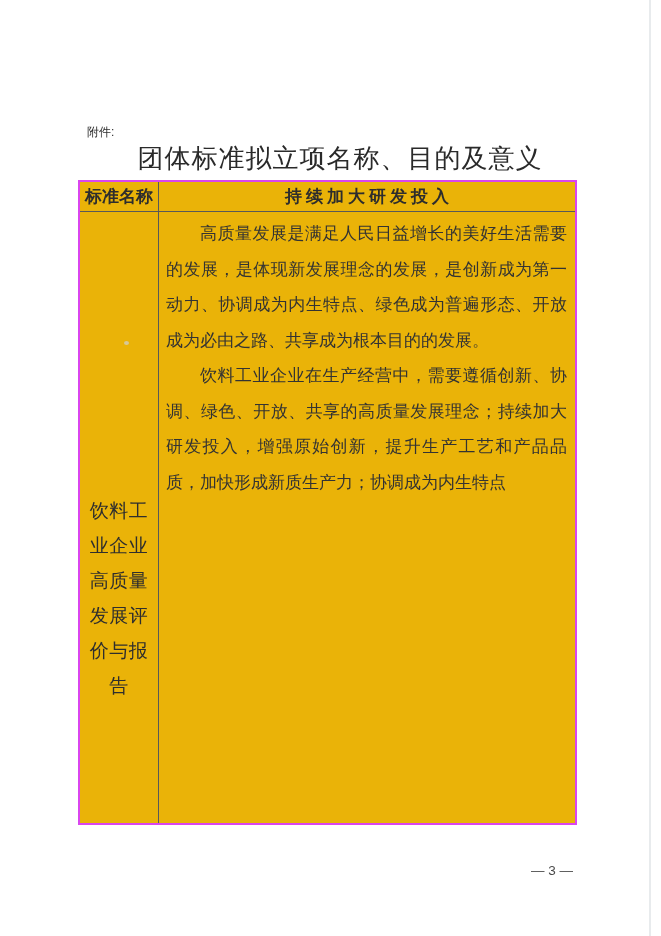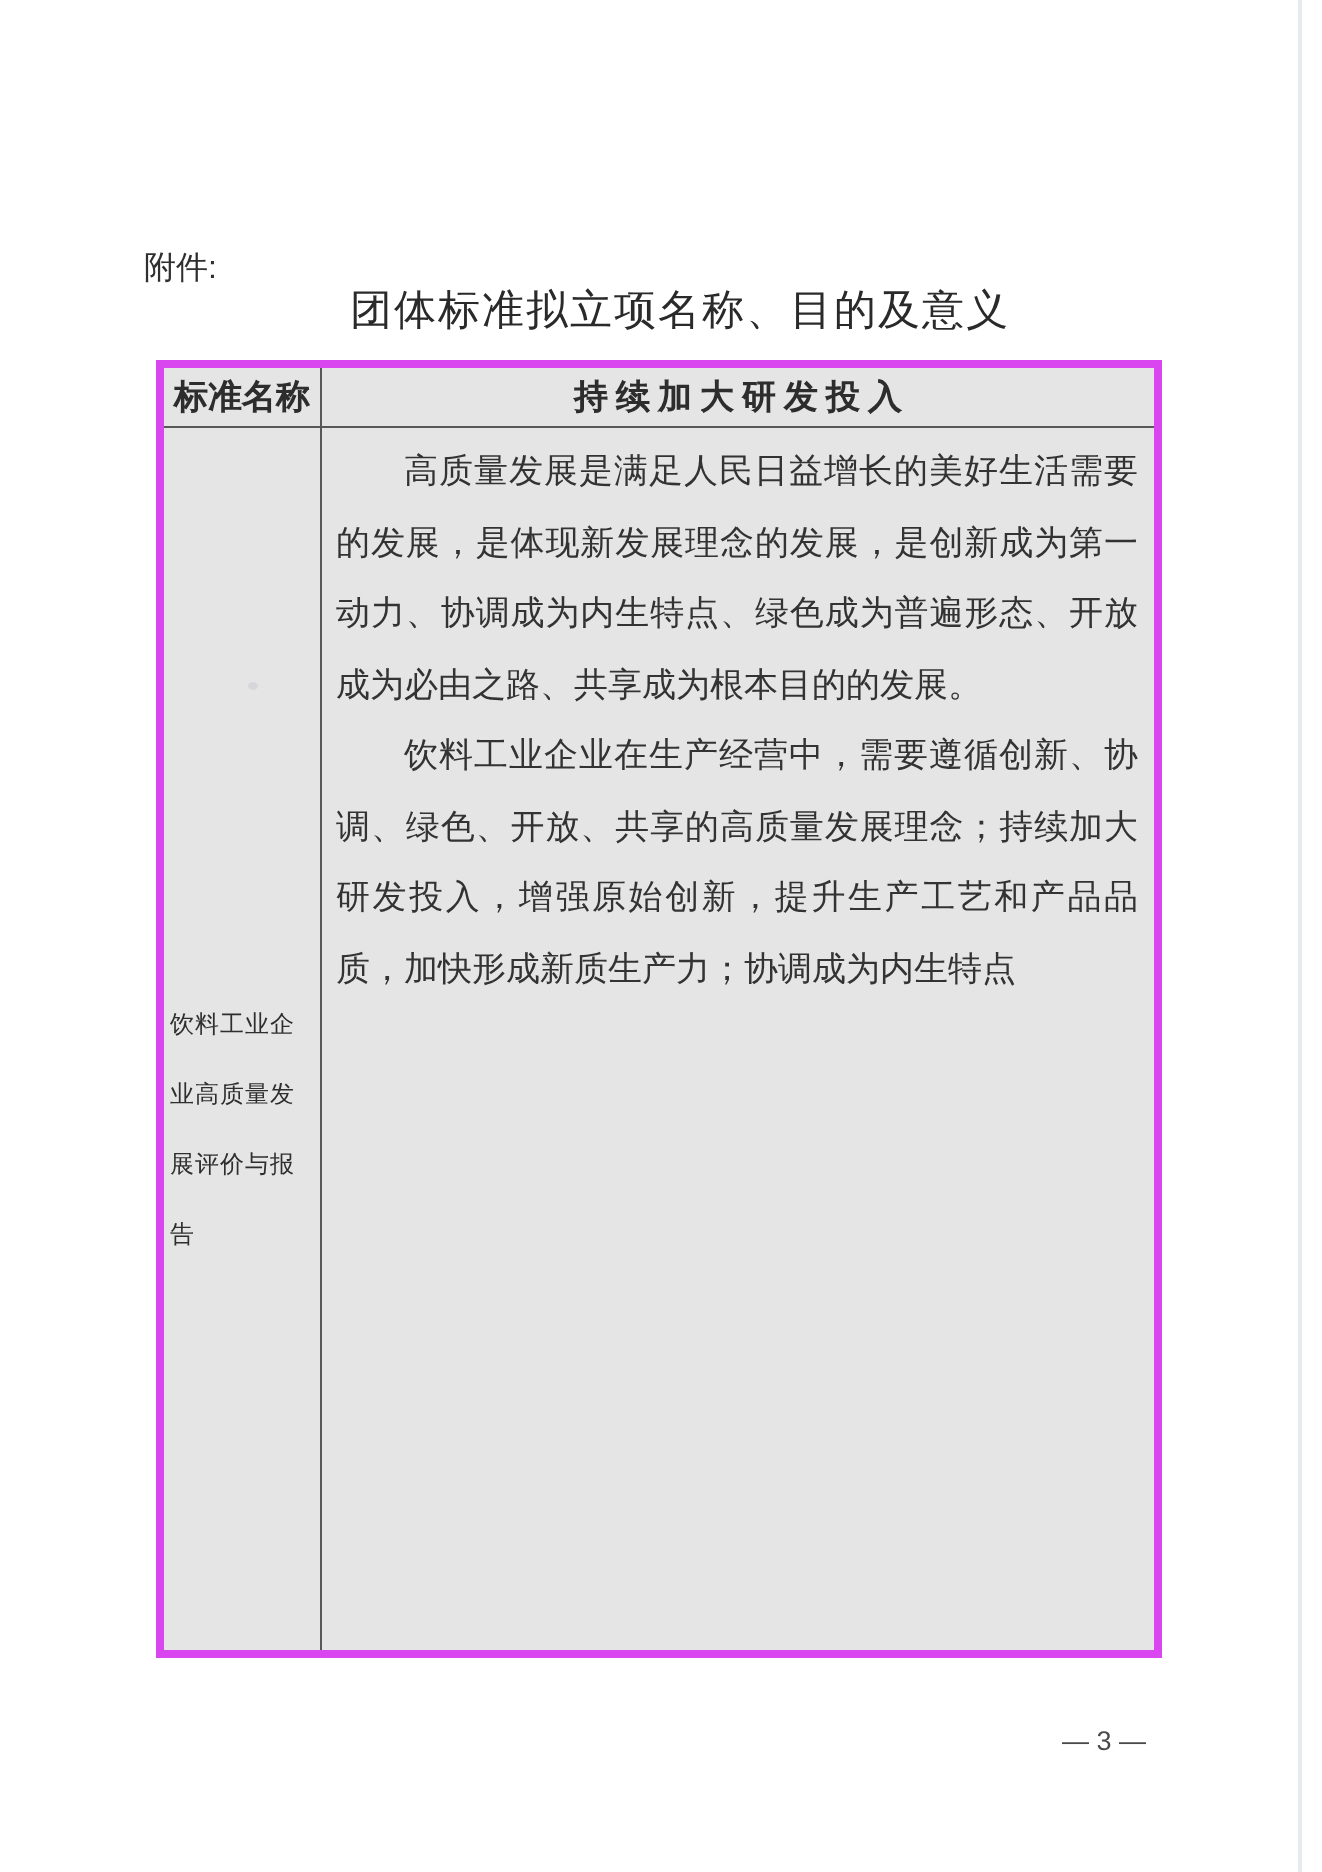--- a/index.html
+++ b/index.html
@@ -20,8 +20,8 @@
   }
   .attachment {
     position: absolute;
-    left: 72px; top: 124px;
-    font-size: 16px;
+    left: 87px; top: 124px;
+    font-size: 12px;
     color: #2f2f2f;
   }
   .title {

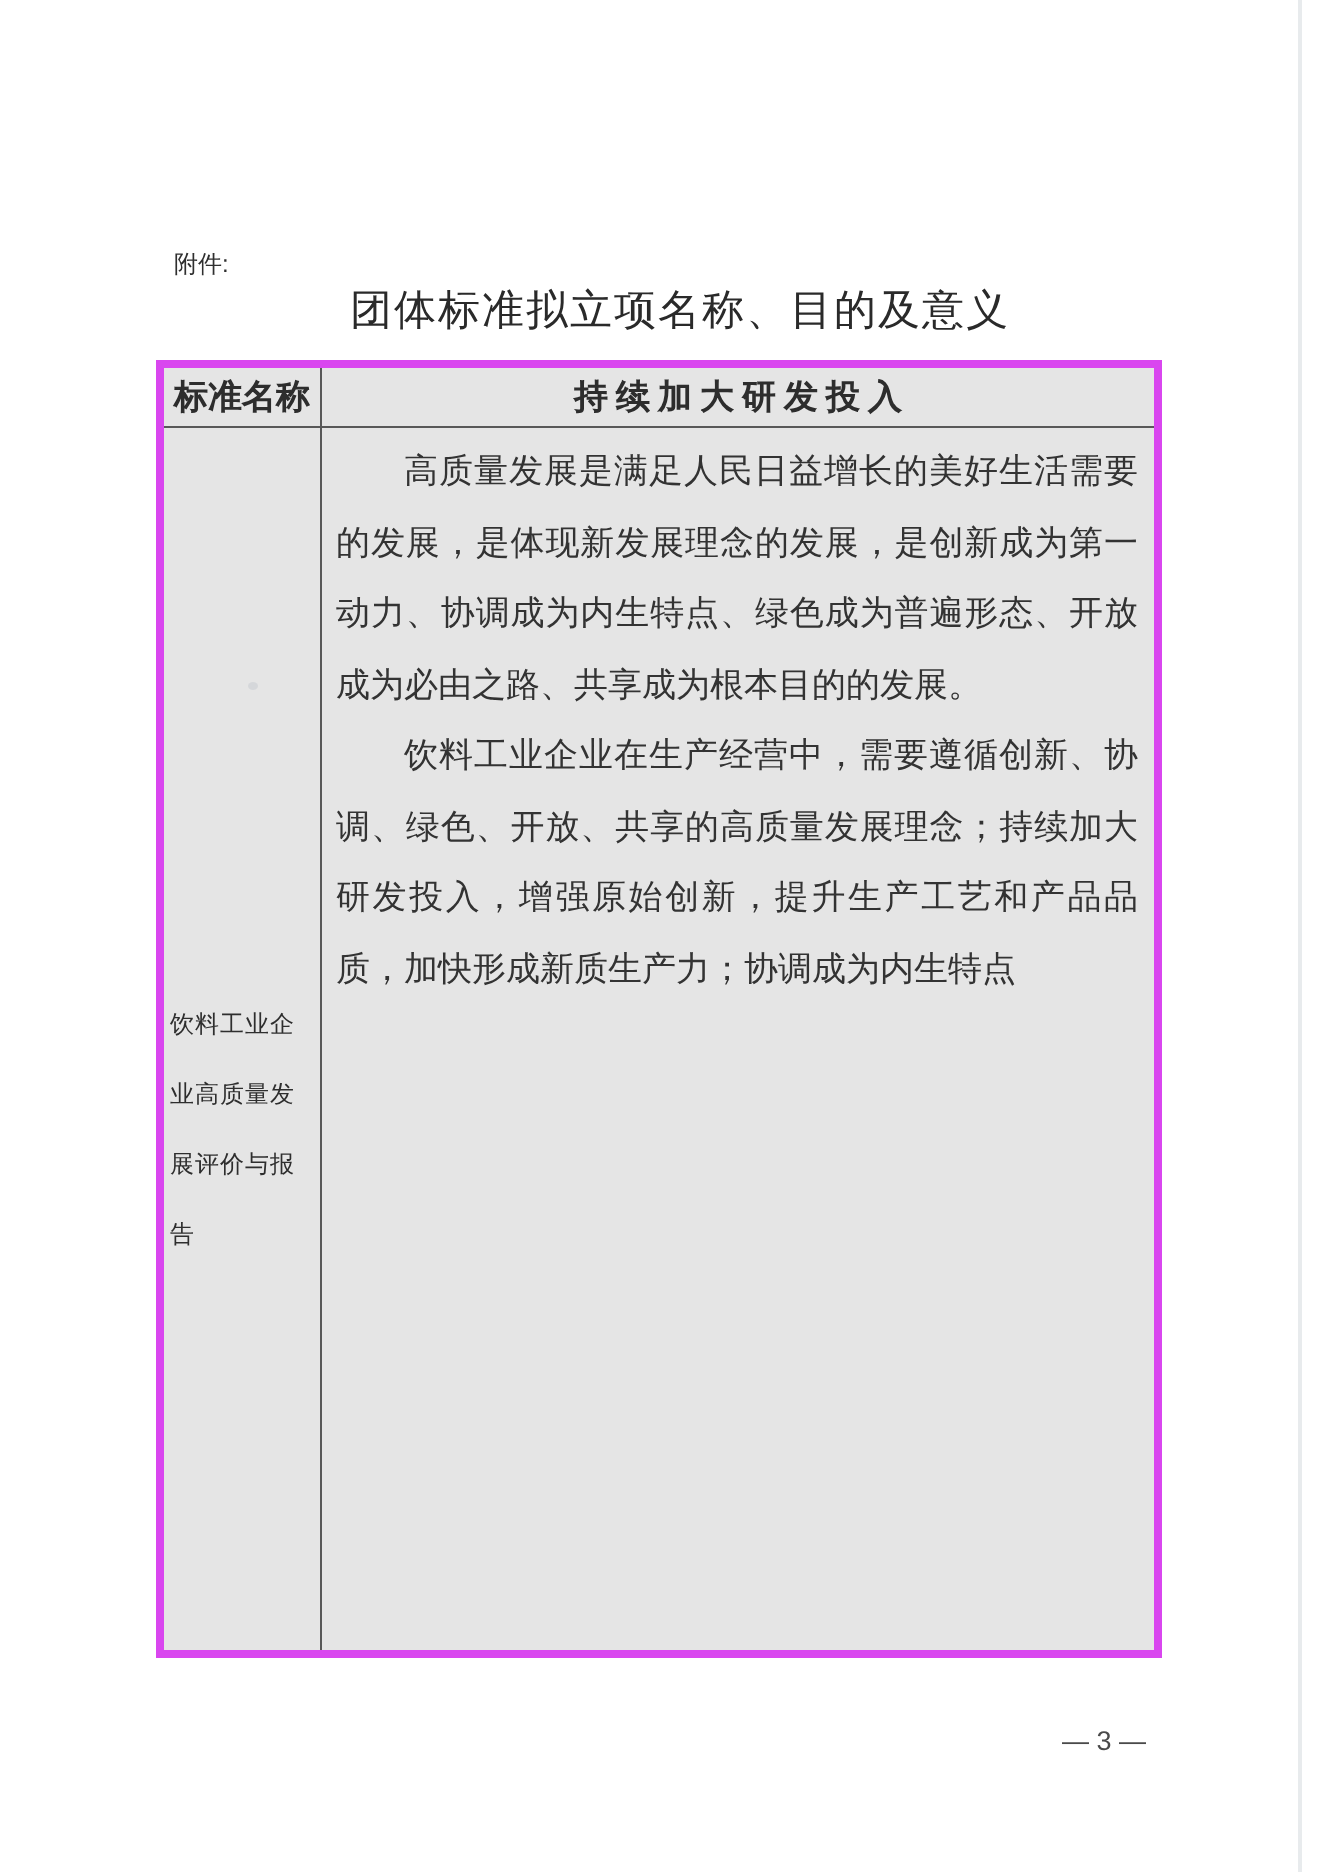--- a/index.html
+++ b/index.html
@@ -30,7 +30,7 @@
     width: 620px;
     margin: 0;
     text-align: center;
-    font-size: 21px;
+    font-size: 26px;
     font-weight: 500;
     letter-spacing: 1px;
     color: #2a2a2a;

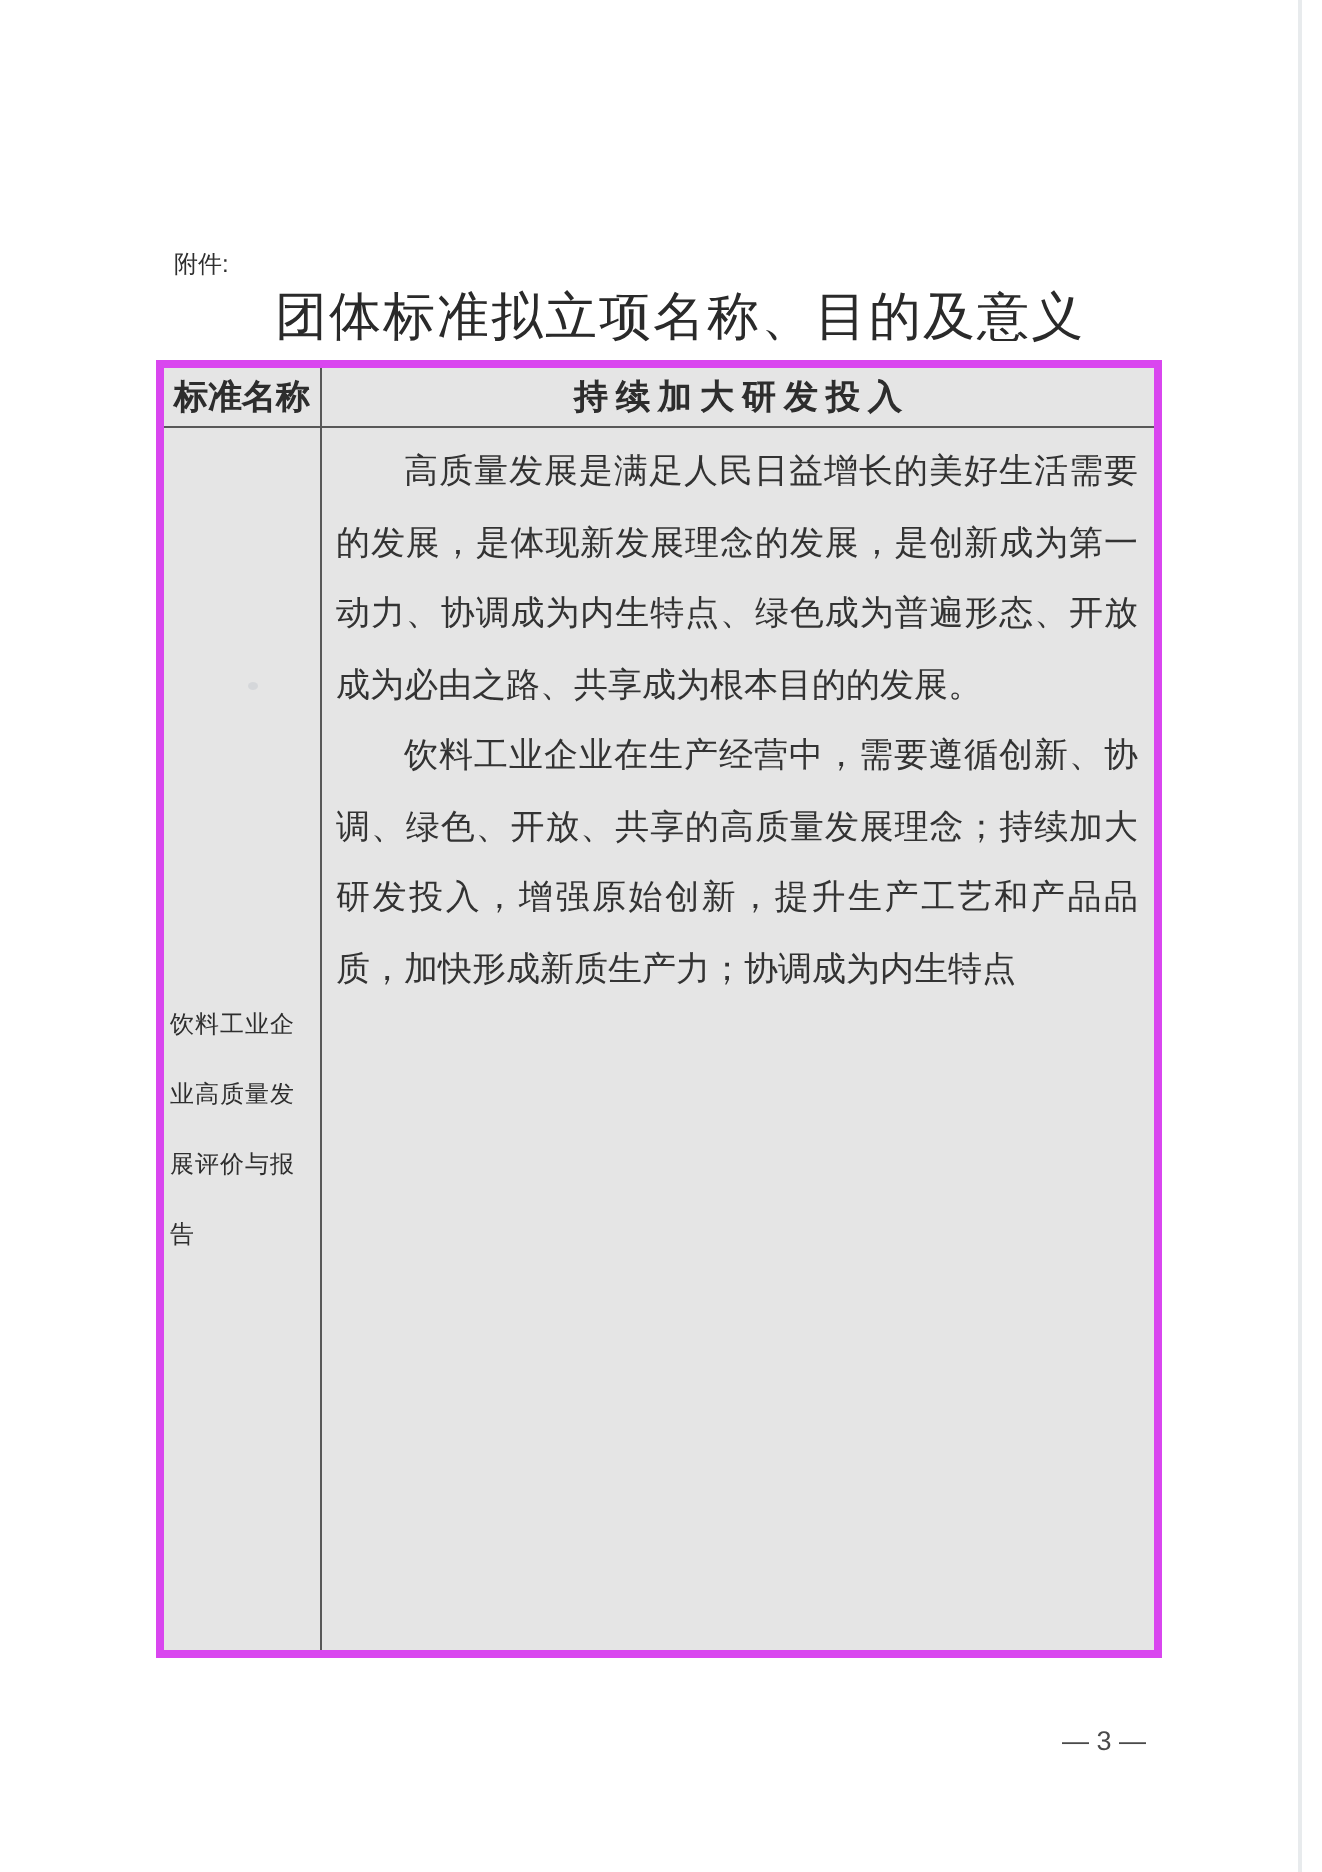--- a/index.html
+++ b/index.html
@@ -40,8 +40,8 @@
     position: absolute;
     left: 78px; top: 180px;
     width: 495px;
-    border: 4px solid #d946ef;
-    background: #e5e5e5;
+    border: 2px solid #d946ef;
+    background: #eab308;
   }
   .thead {
     display: flex;

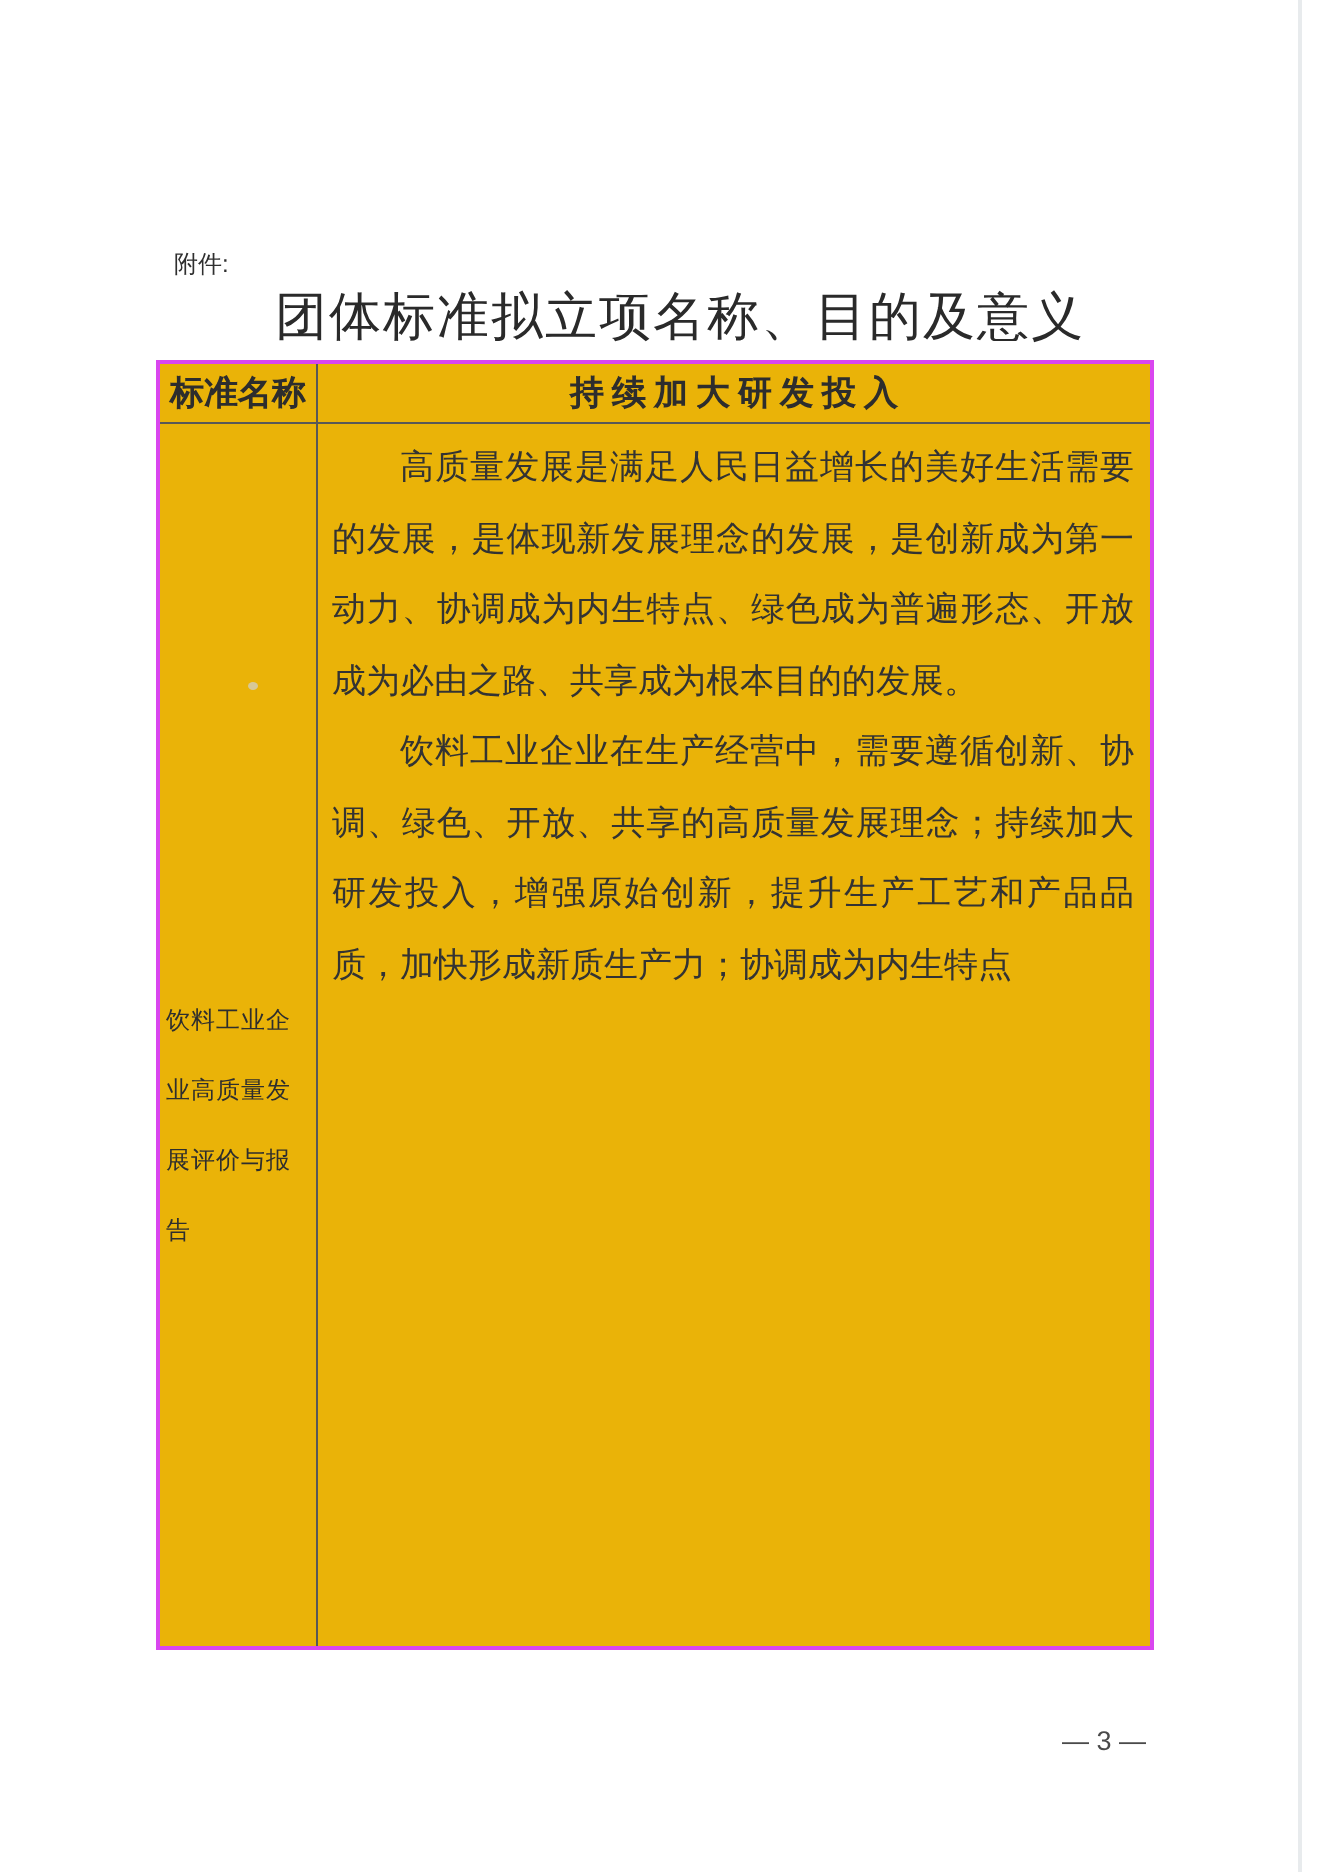--- a/index.html
+++ b/index.html
@@ -78,11 +78,11 @@
   .name-text {
     display: inline-block;
     width: 72px;
-    font-size: 12px;
+    font-size: 19px;
     line-height: 35px;
     letter-spacing: 0.5px;
     color: #2e2e2e;
-    text-align: left;
+    text-align: center;
     word-break: break-all;
   }
   .purpose-cell {

